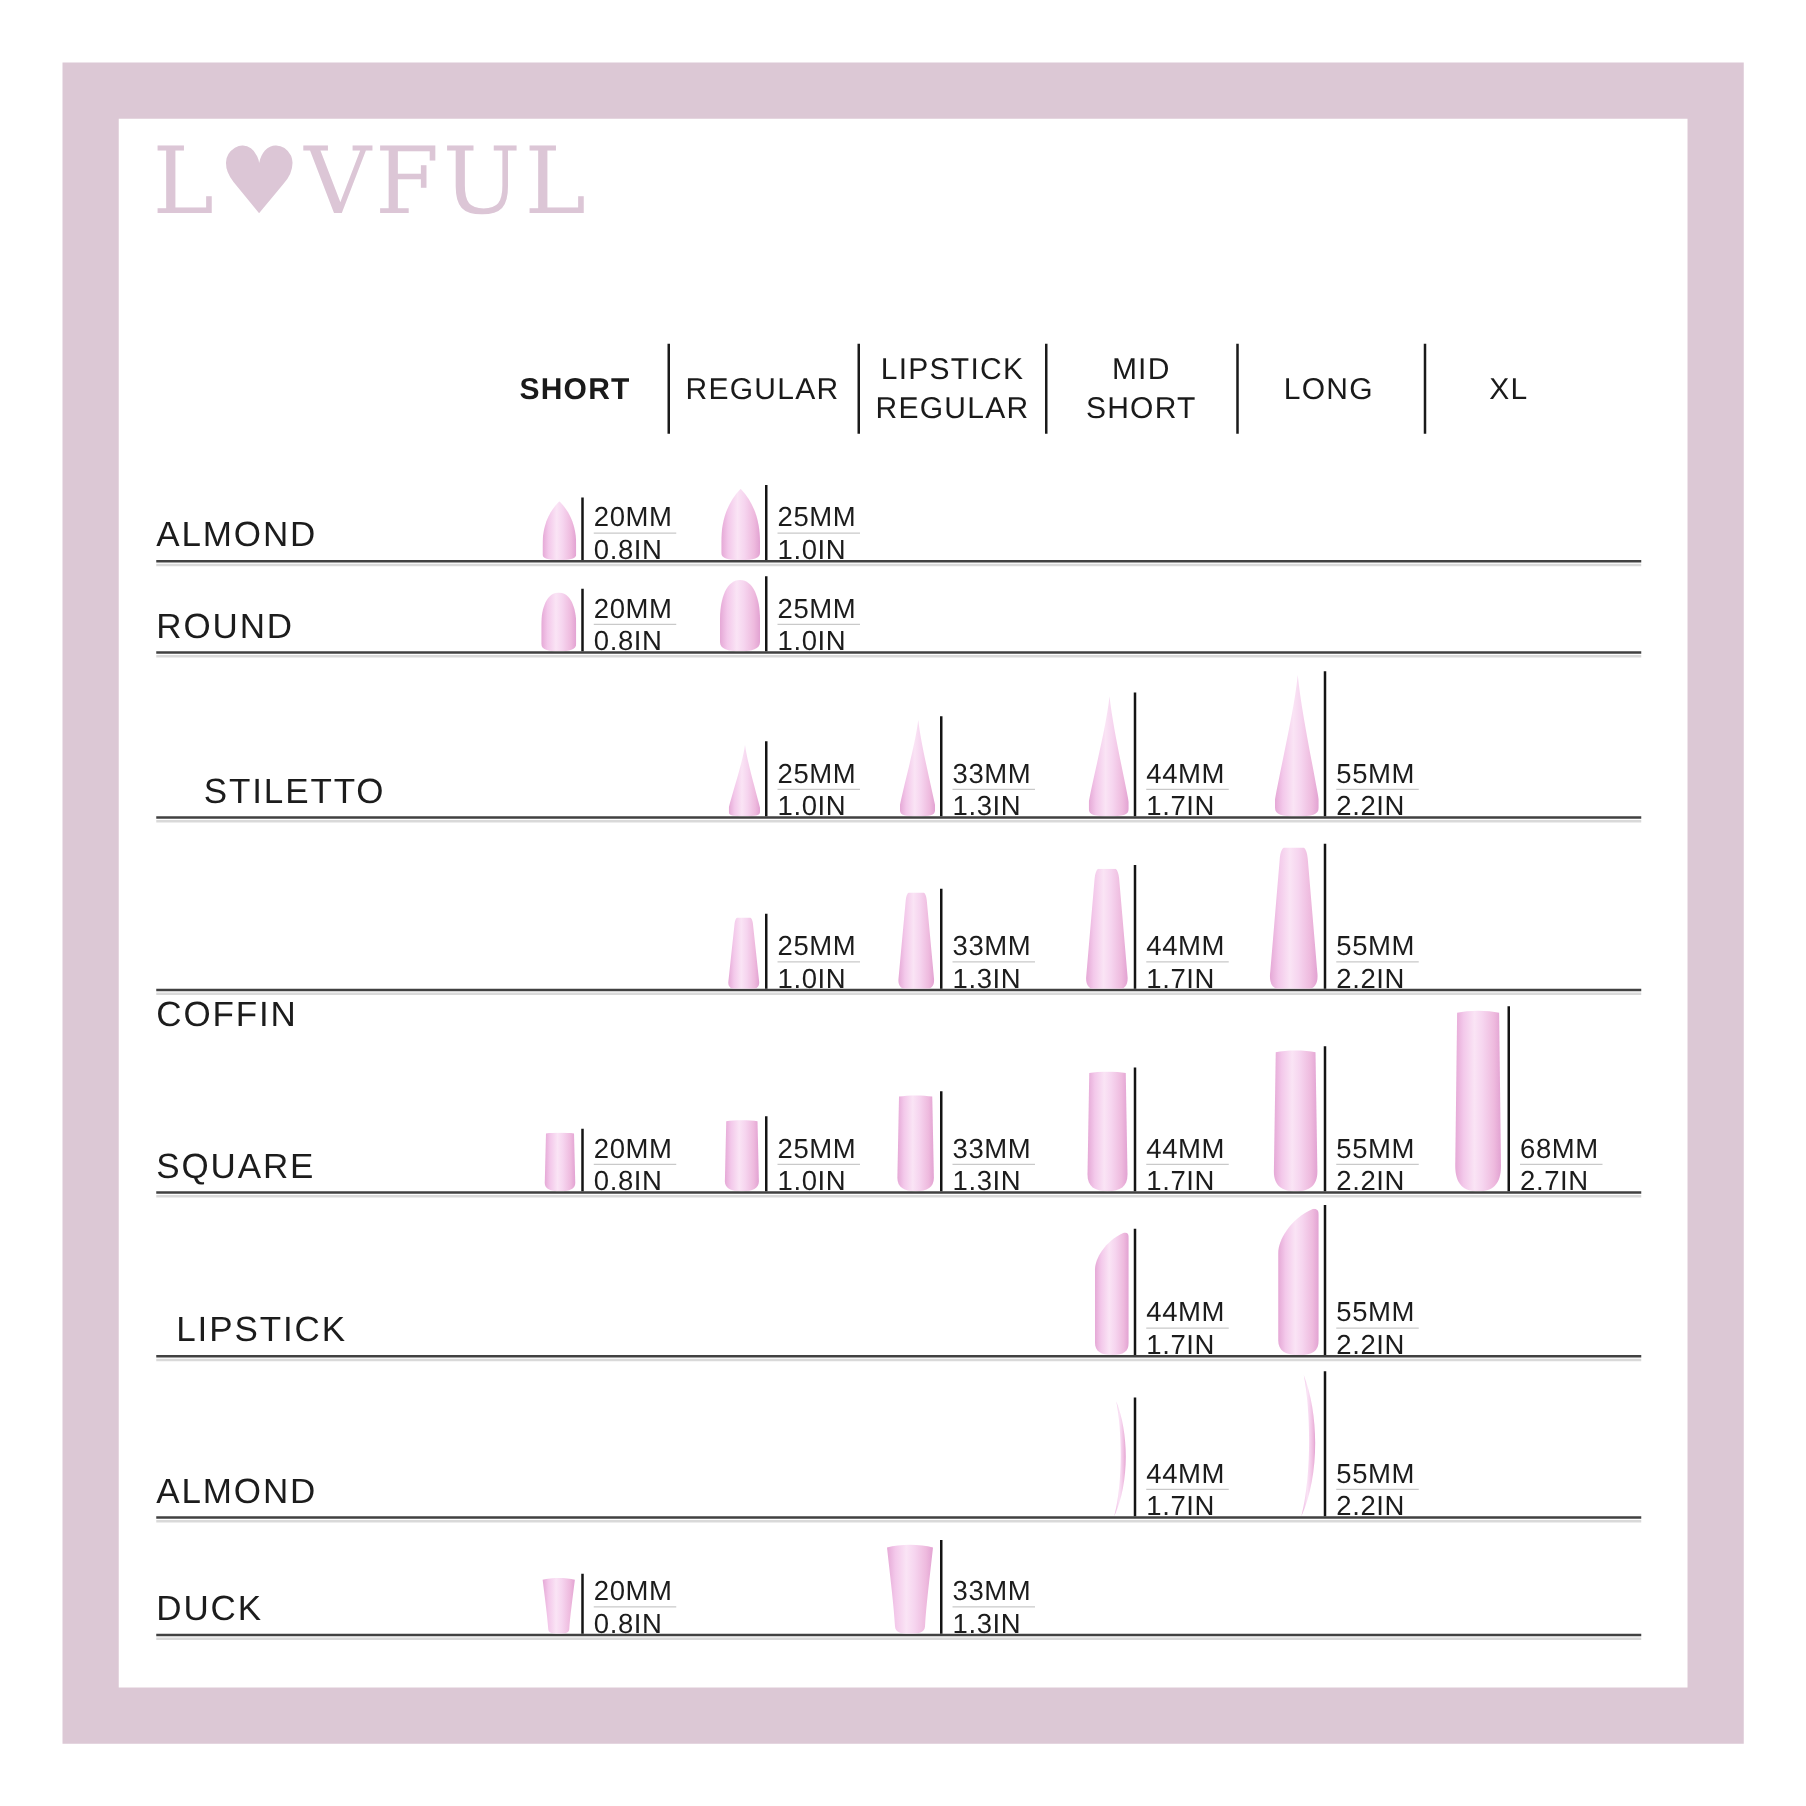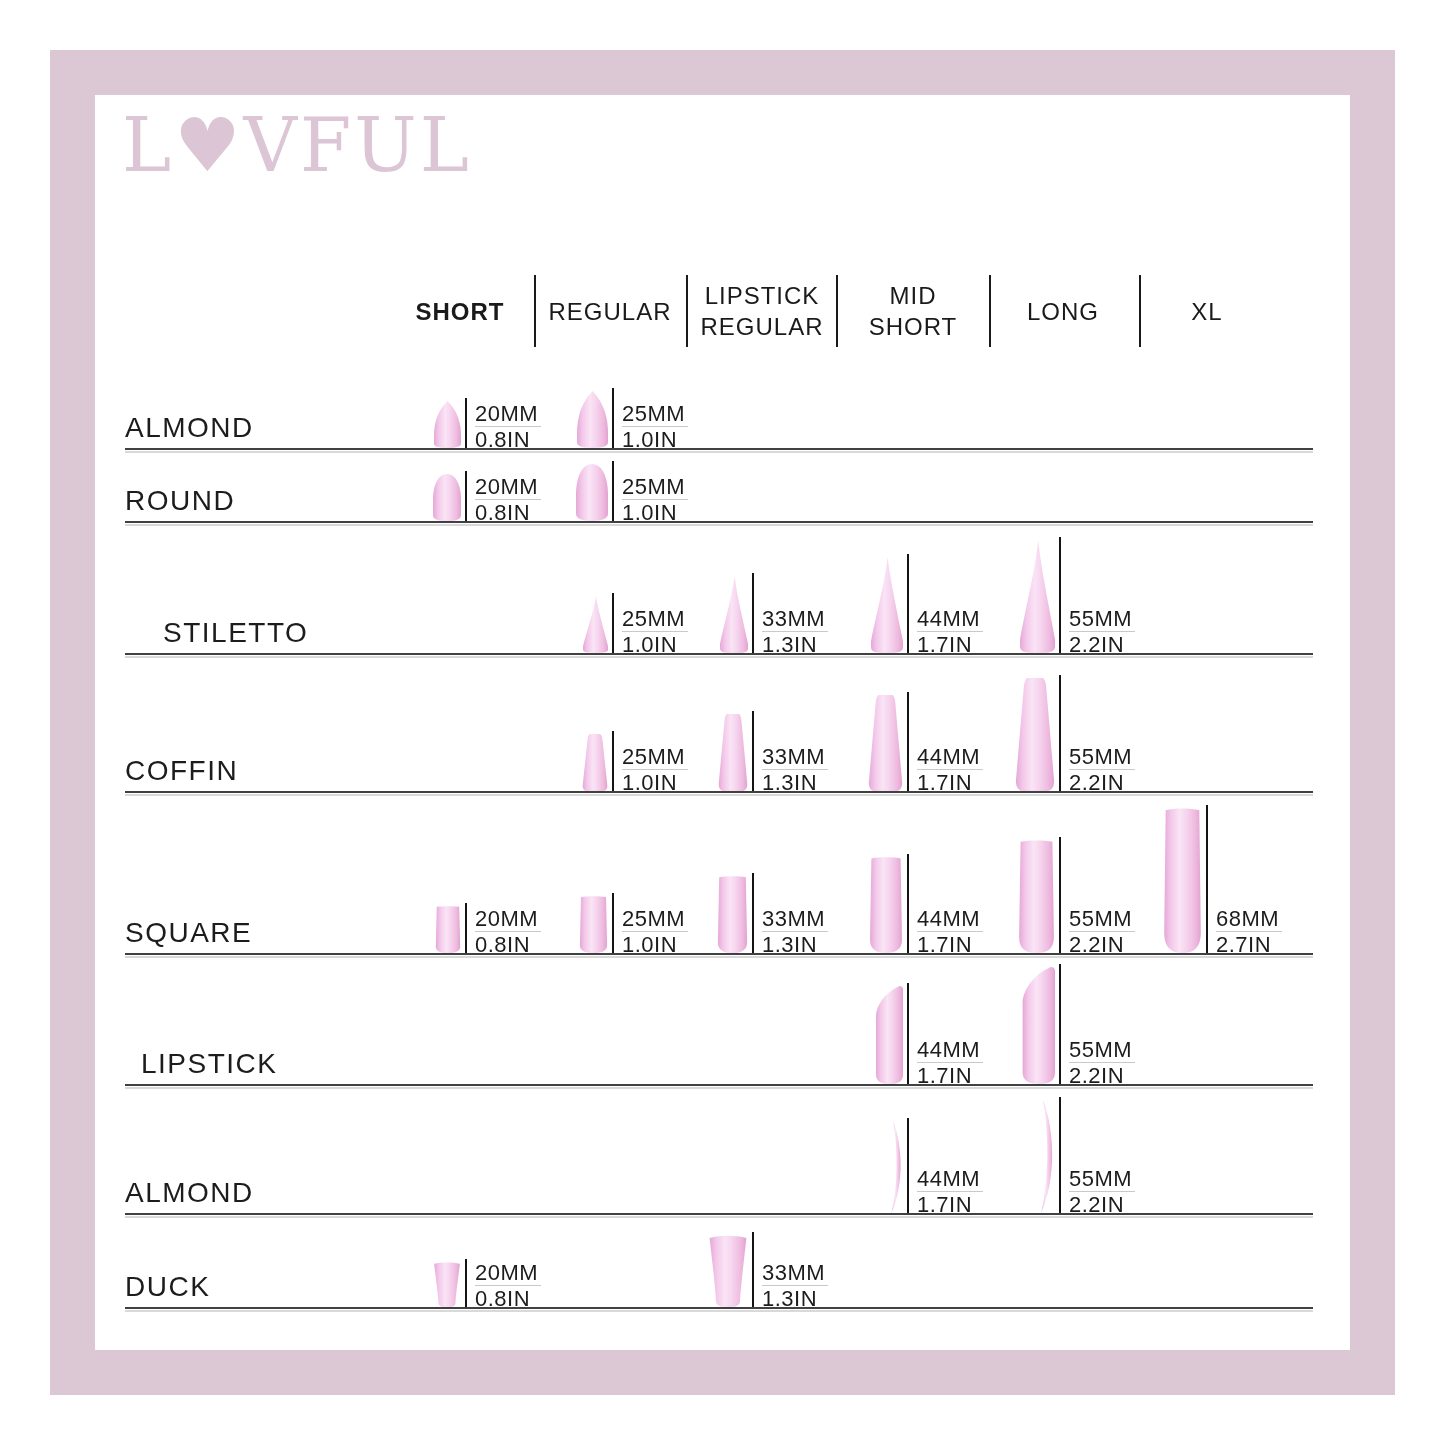--- a/index.html
+++ b/index.html
@@ -154,7 +154,7 @@
         <div class="size-sep"></div>
         <div class="size-in">2.2IN</div>
       </div>
-      <div class="row-label" style="left: 125px; top: 755px; text-align: right;">COFFIN</div>
+      <div class="row-label" style="left: 125px; top: 796px; text-align: right;">COFFIN</div>
       <div class="row-line" style="left: 125px; top: 791px; width: 1188px; background: rgb(65, 65, 65);"></div>
       <div class="nail" style="left: 582px; top: 734px;"><svg width="26" height="57" viewBox="0 0 26 57">
           <path d="M 7.8 0 L 18.2 0 C 19.2 0.6, 20.0 2.3, 20.3 4.6 L 25.2 50.2 C 26.0 54.7, 23.9 57.0, 20.8 57.0 L 5.2 57.0 C 2.1 57.0, 0 54.7, 0.8 50.2 L 5.7 4.6 C 6.0 2.3, 6.8 0.6, 7.8 0 Z" fill="url(#nailGrad)"></path>

